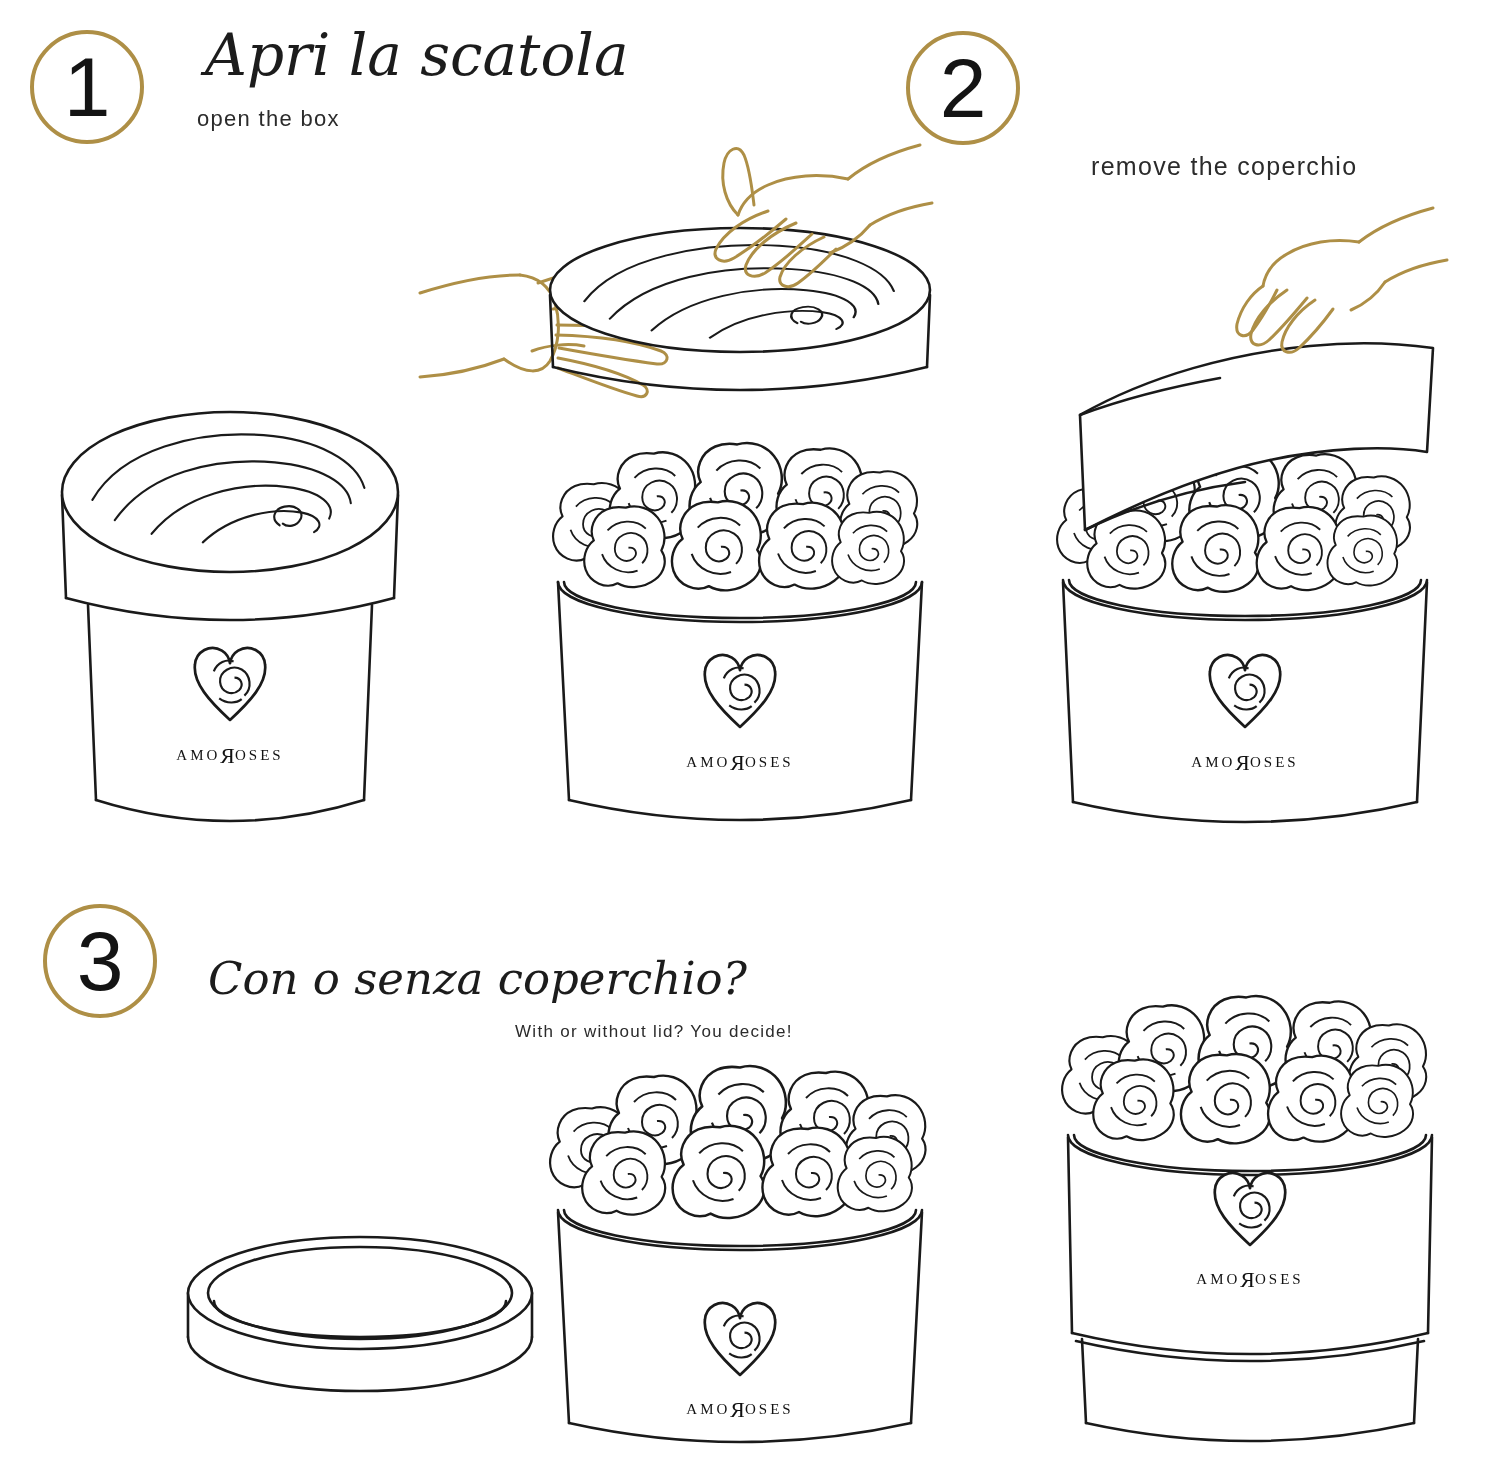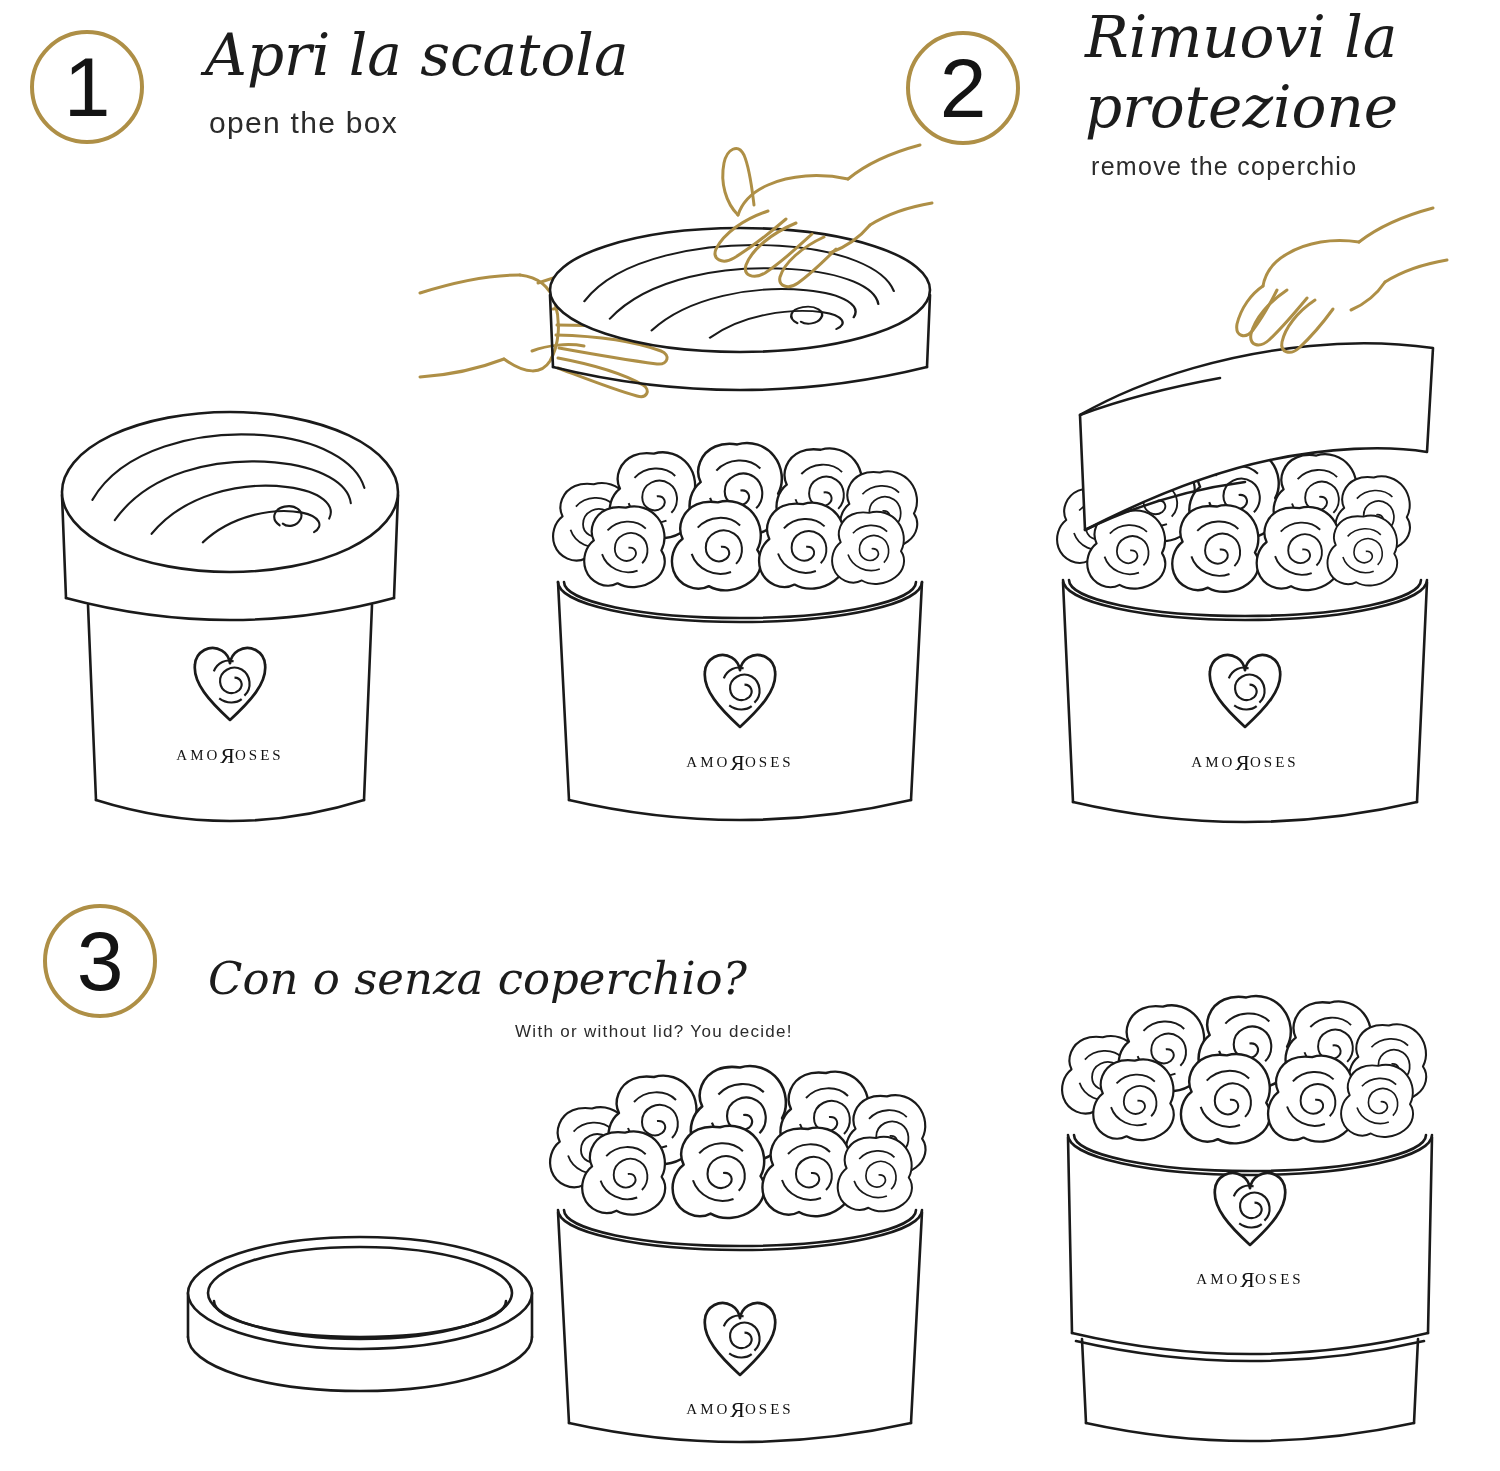--- a/index.html
+++ b/index.html
@@ -92,7 +92,6 @@
   <div class="badge" style="left:906px;top:31px">
     <span>2</span>
   </div>
-  <div class="title" style="left:1085px;top:8px;font-size:58px">Rimuovi la</div>
   <div class="title" style="left:1085px;top:78px;font-size:58px">protezione</div>
   <div class="subtitle" style="left:1091px;top:152px;font-size:25px">remove the coperchio</div>
 

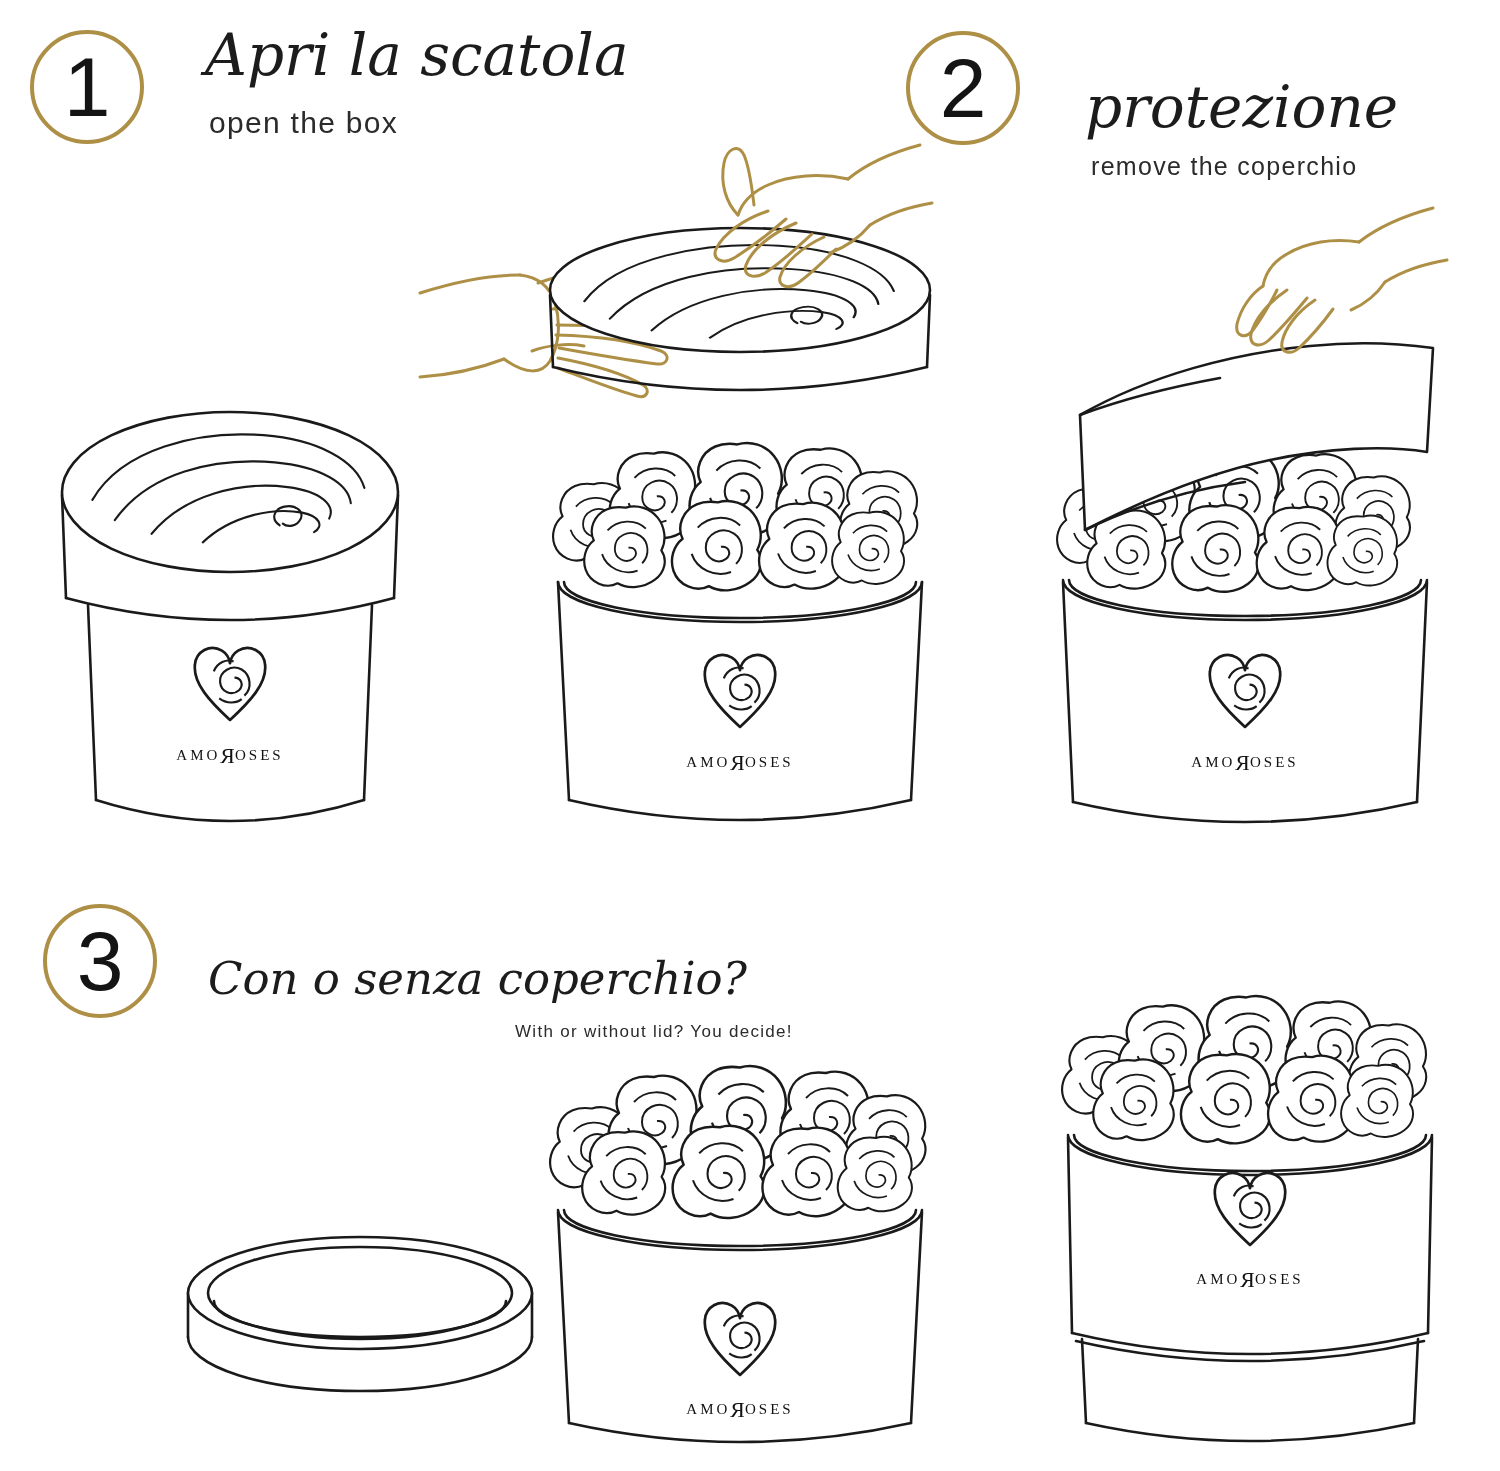--- a/index.html
+++ b/index.html
@@ -87,7 +87,7 @@
     <span>1</span>
   </div>
   <div class="title" style="left:205px;top:26px;font-size:58px">Apri la scatola</div>
-  <div class="subtitle" style="left:209px;top:106px;font-size:30px">open the box</div>
+  <div class="subtitle" style="left:197px;top:106px;font-size:22px">open the box</div>
 
   <div class="badge" style="left:906px;top:31px">
     <span>2</span>

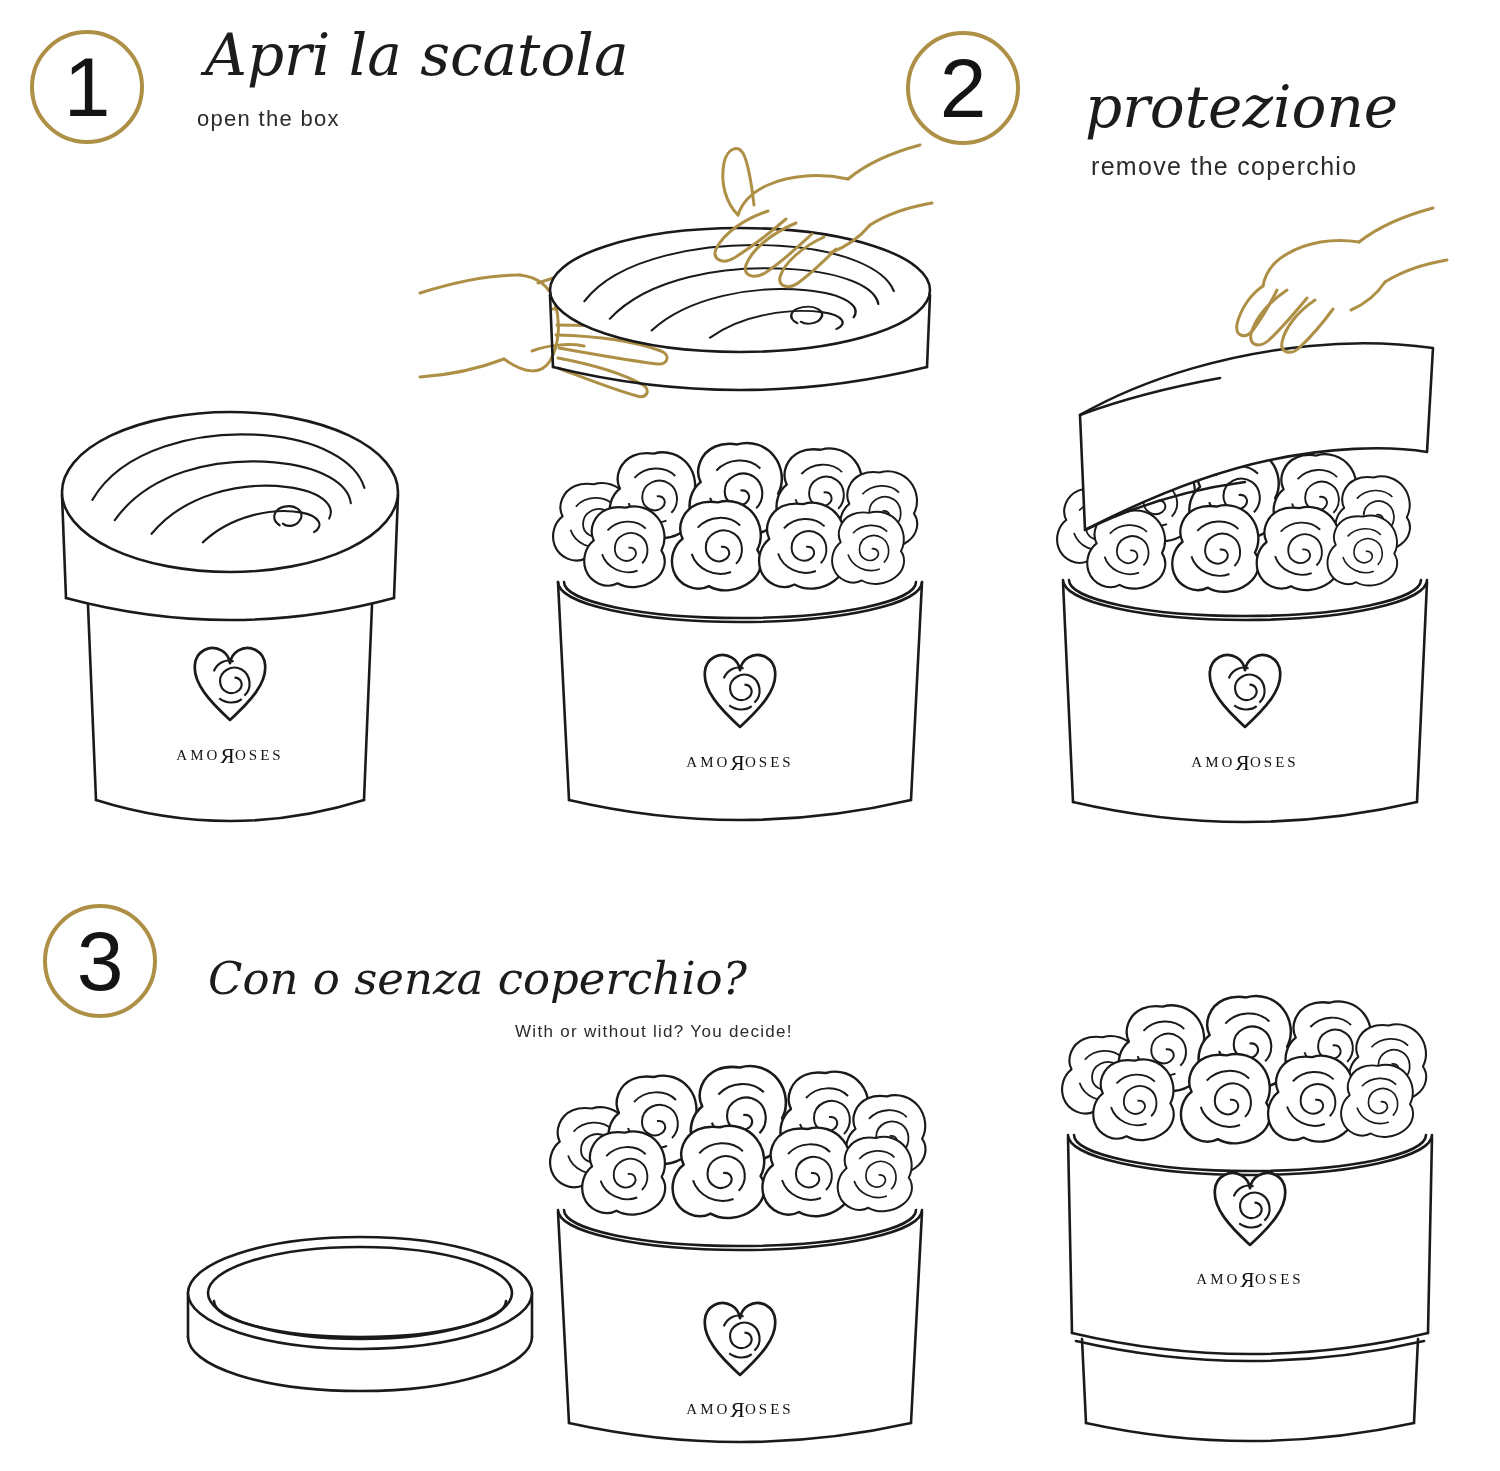--- a/index.html
+++ b/index.html
@@ -92,7 +92,6 @@
   <div class="badge" style="left:906px;top:31px">
     <span>2</span>
   </div>
-  <div class="title" style="left:1085px;top:78px;font-size:58px">protezione</div>
   <div class="subtitle" style="left:1091px;top:152px;font-size:25px">remove the coperchio</div>
 
   <div class="illus" style="left:420px;top:115px;width:540px;height:310px">

